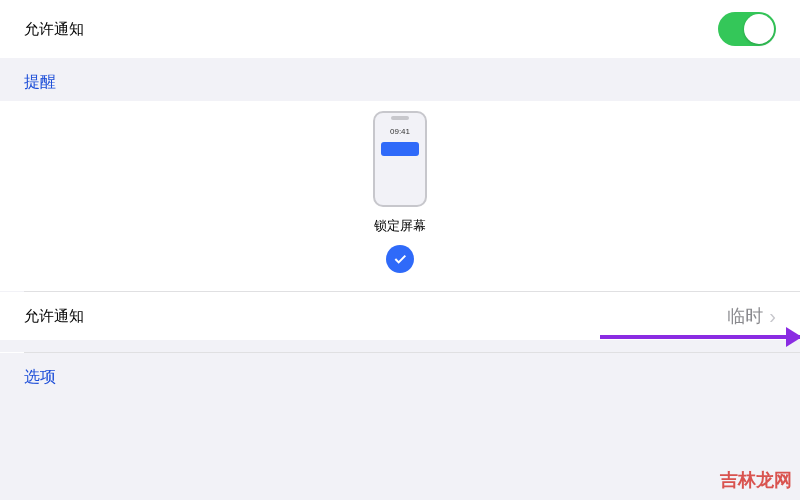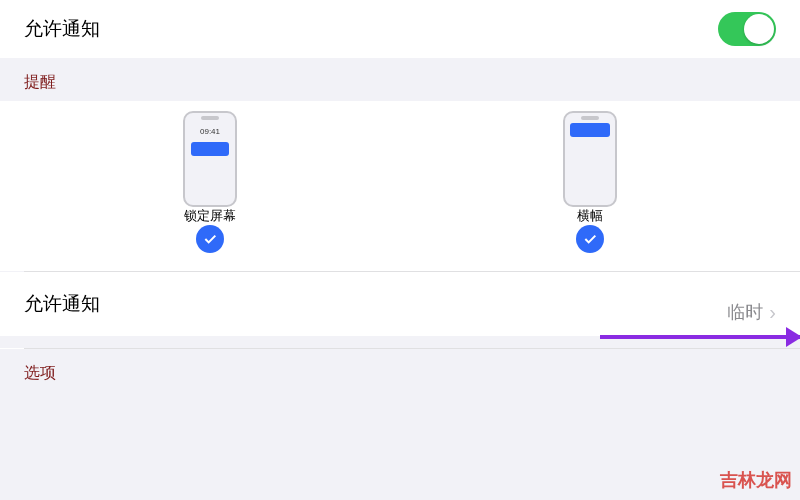--- a/index.html
+++ b/index.html
@@ -22,7 +22,7 @@
       padding: 12px 24px;
     }
     .row-label {
-      font-size: 19px;
+      font-size: 15px;
       color: #000;
     }
     .section-header {

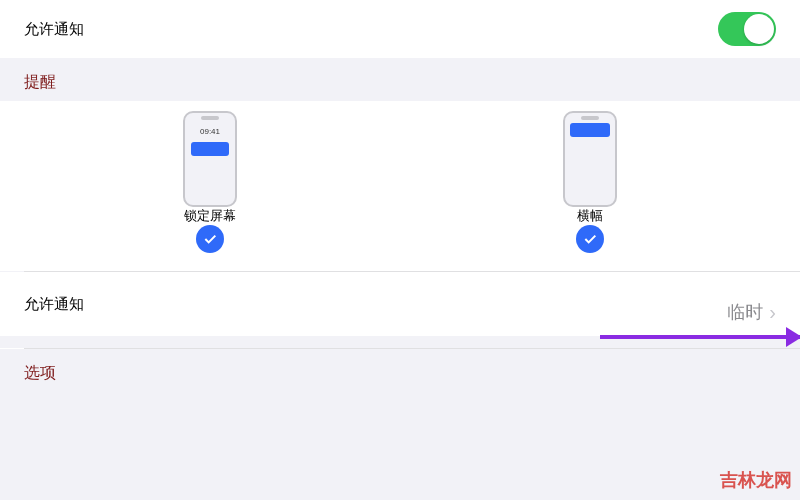--- a/index.html
+++ b/index.html
@@ -28,7 +28,7 @@
     .section-header {
       padding: 14px 24px 8px 24px;
       font-size: 16px;
-      color: #7f1d1d;
+      color: #1d4ed8;
     }
     .toggle {
       position: relative;

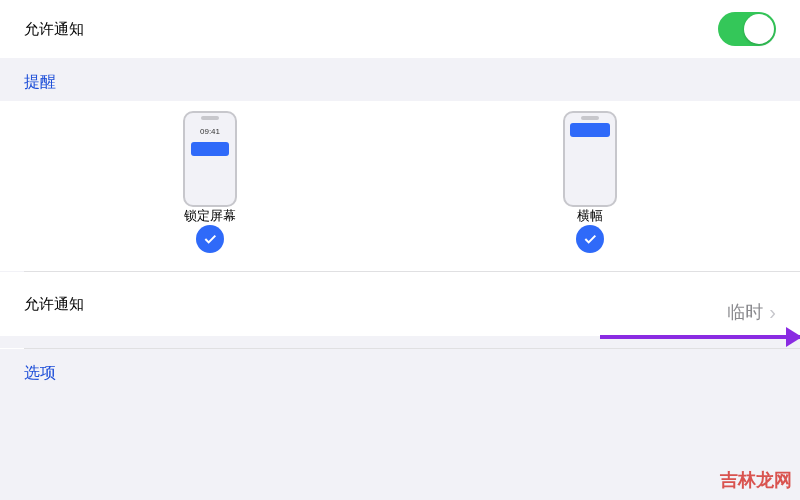--- a/index.html
+++ b/index.html
@@ -60,6 +60,7 @@
       display: flex;
       flex-direction: column;
       align-items: center;
+      gap: 10px;
     }
     .phone-mock {
       width: 54px;

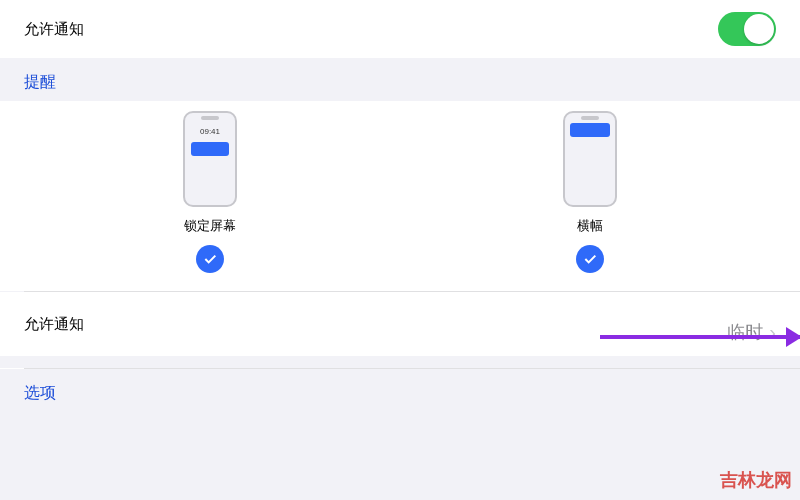--- a/index.html
+++ b/index.html
@@ -183,18 +183,6 @@
   </div>
 
 
-  <div class="alert-option">
-    <div class="phone-mock">
-      <div class="notch"></div>
-      <div class="blue-bar" style="width:40px;height:14px;margin-top:10px;"></div>
-    </div>
-    <span class="option-label">横幅</span>
-    <div class="check-circle">
-      <svg viewBox="0 0 24 24" fill="none" stroke="#fff" stroke-width="3">
-          <path d="M5 12l5 5L20 7"></path>
-        </svg>
-    </div>
-  </div>
 </div>
 
 <div class="divider"></div>

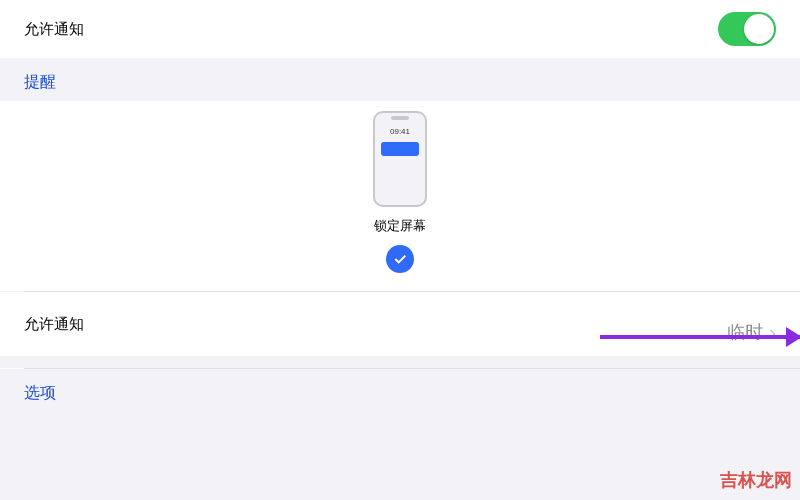--- a/index.html
+++ b/index.html
@@ -113,7 +113,6 @@
       display: flex;
       align-items: center;
       gap: 6px;
-      margin-top: 16px;
     }
     .chevron {
       color: #c7c7cc;

